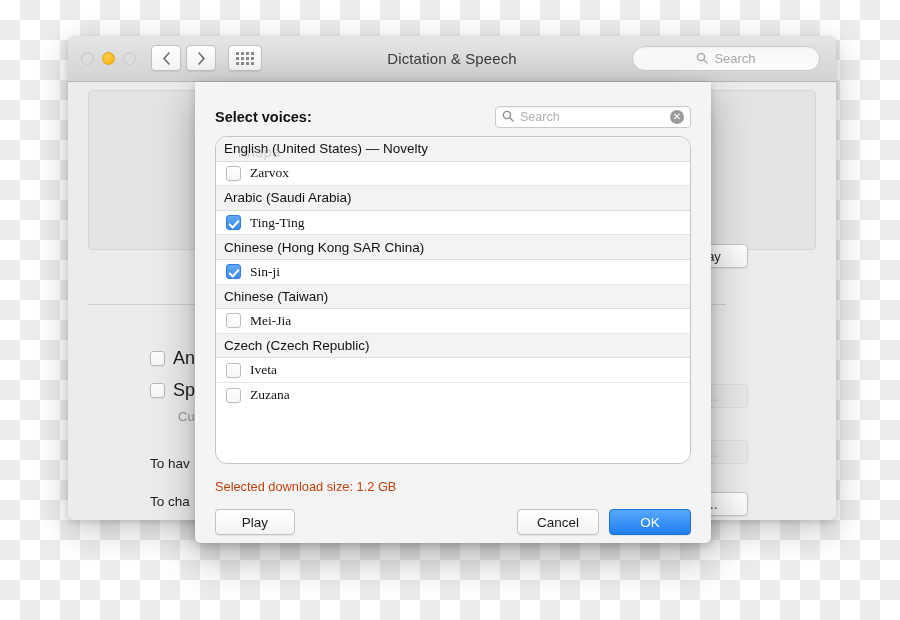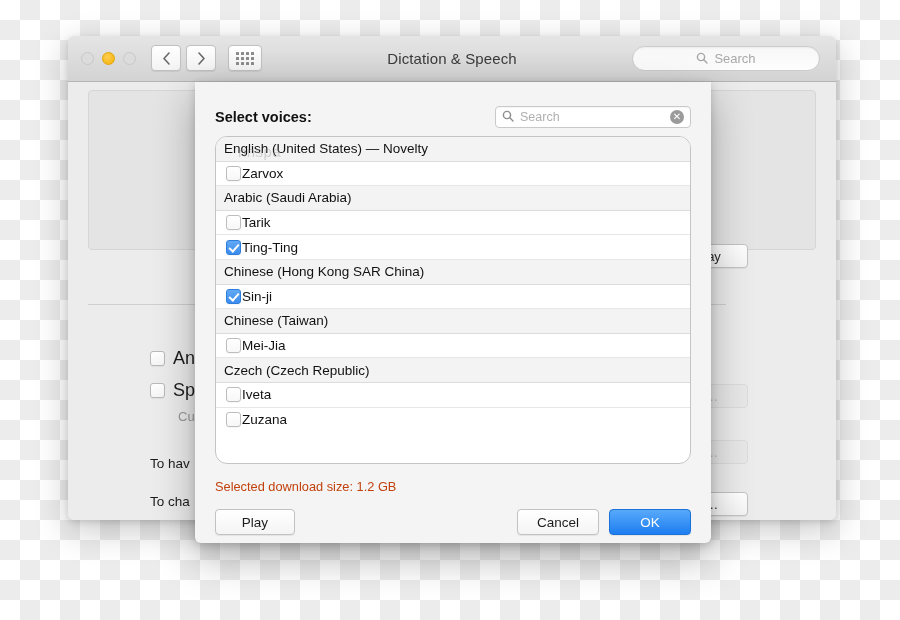--- a/index.html
+++ b/index.html
@@ -262,9 +262,10 @@
     display: flex;
     align-items: center;
     padding-left: 10px;
-    gap: 1px;
+    gap: 9px;
     font-size: 13.5px;
     color: #111;
+    font-family: Liberation Serif, serif;
   }
   .voice-row.nodiv { border-bottom: none; }
   .cb {

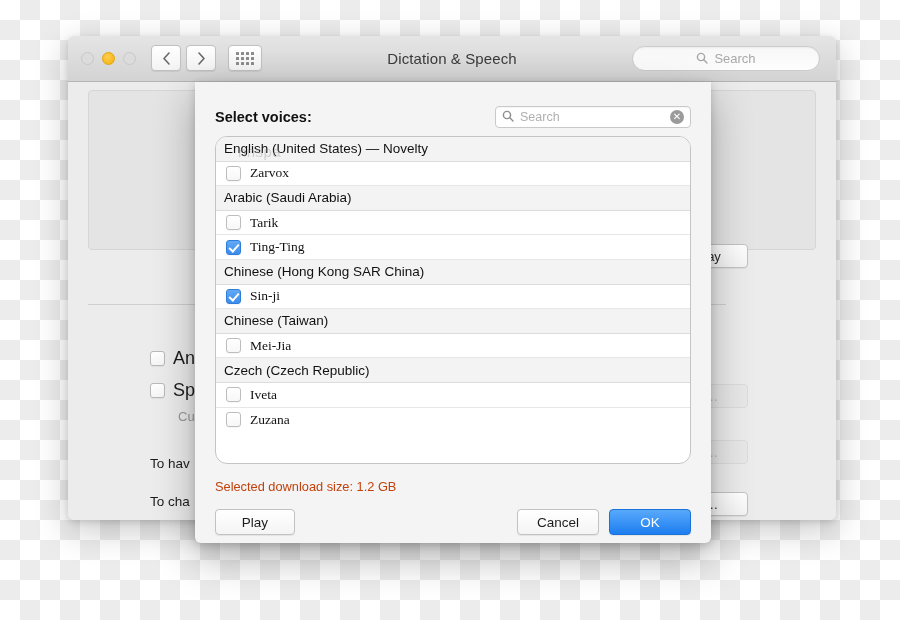--- a/index.html
+++ b/index.html
@@ -449,10 +449,6 @@
             <span>Arabic (Saudi Arabia)</span>
           </div>
           <div class="voice-row">
-            <span class="cb"></span>
-            <span>Tarik</span>
-          </div>
-          <div class="voice-row">
             <span class="cb on"></span>
             <span>Ting-Ting</span>
           </div>

